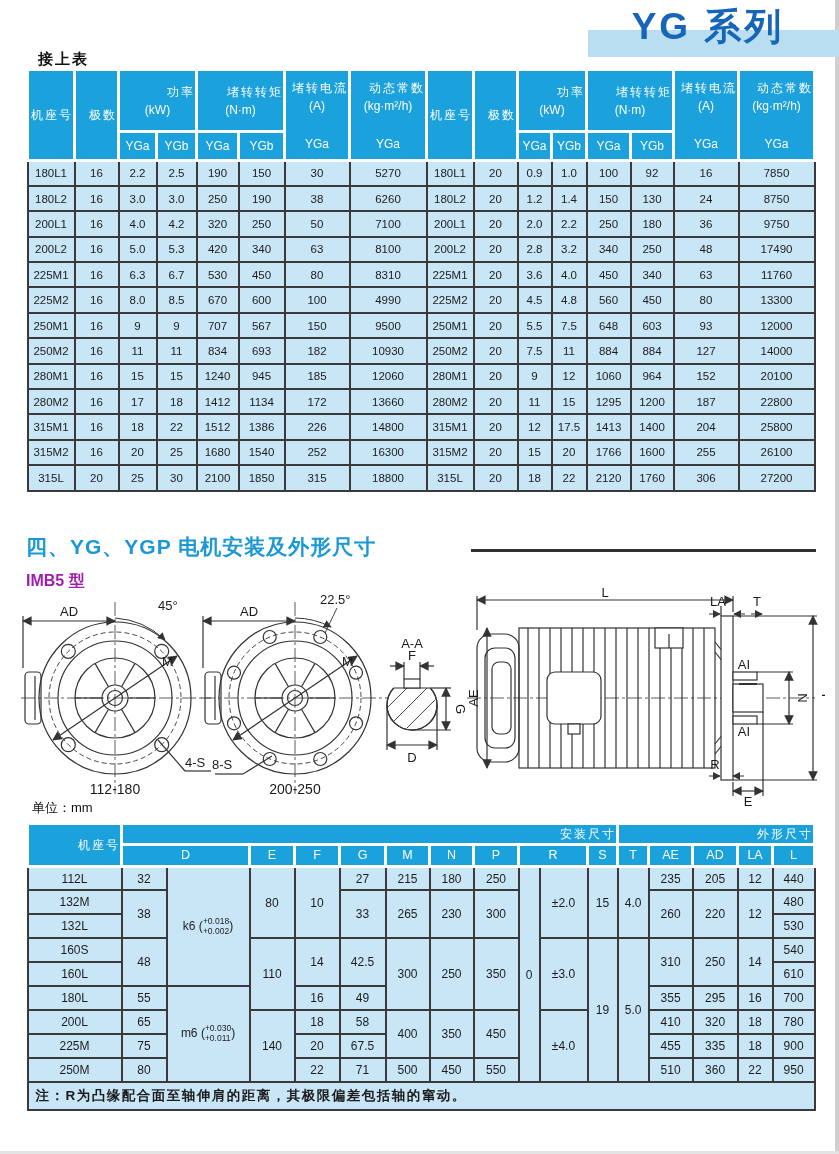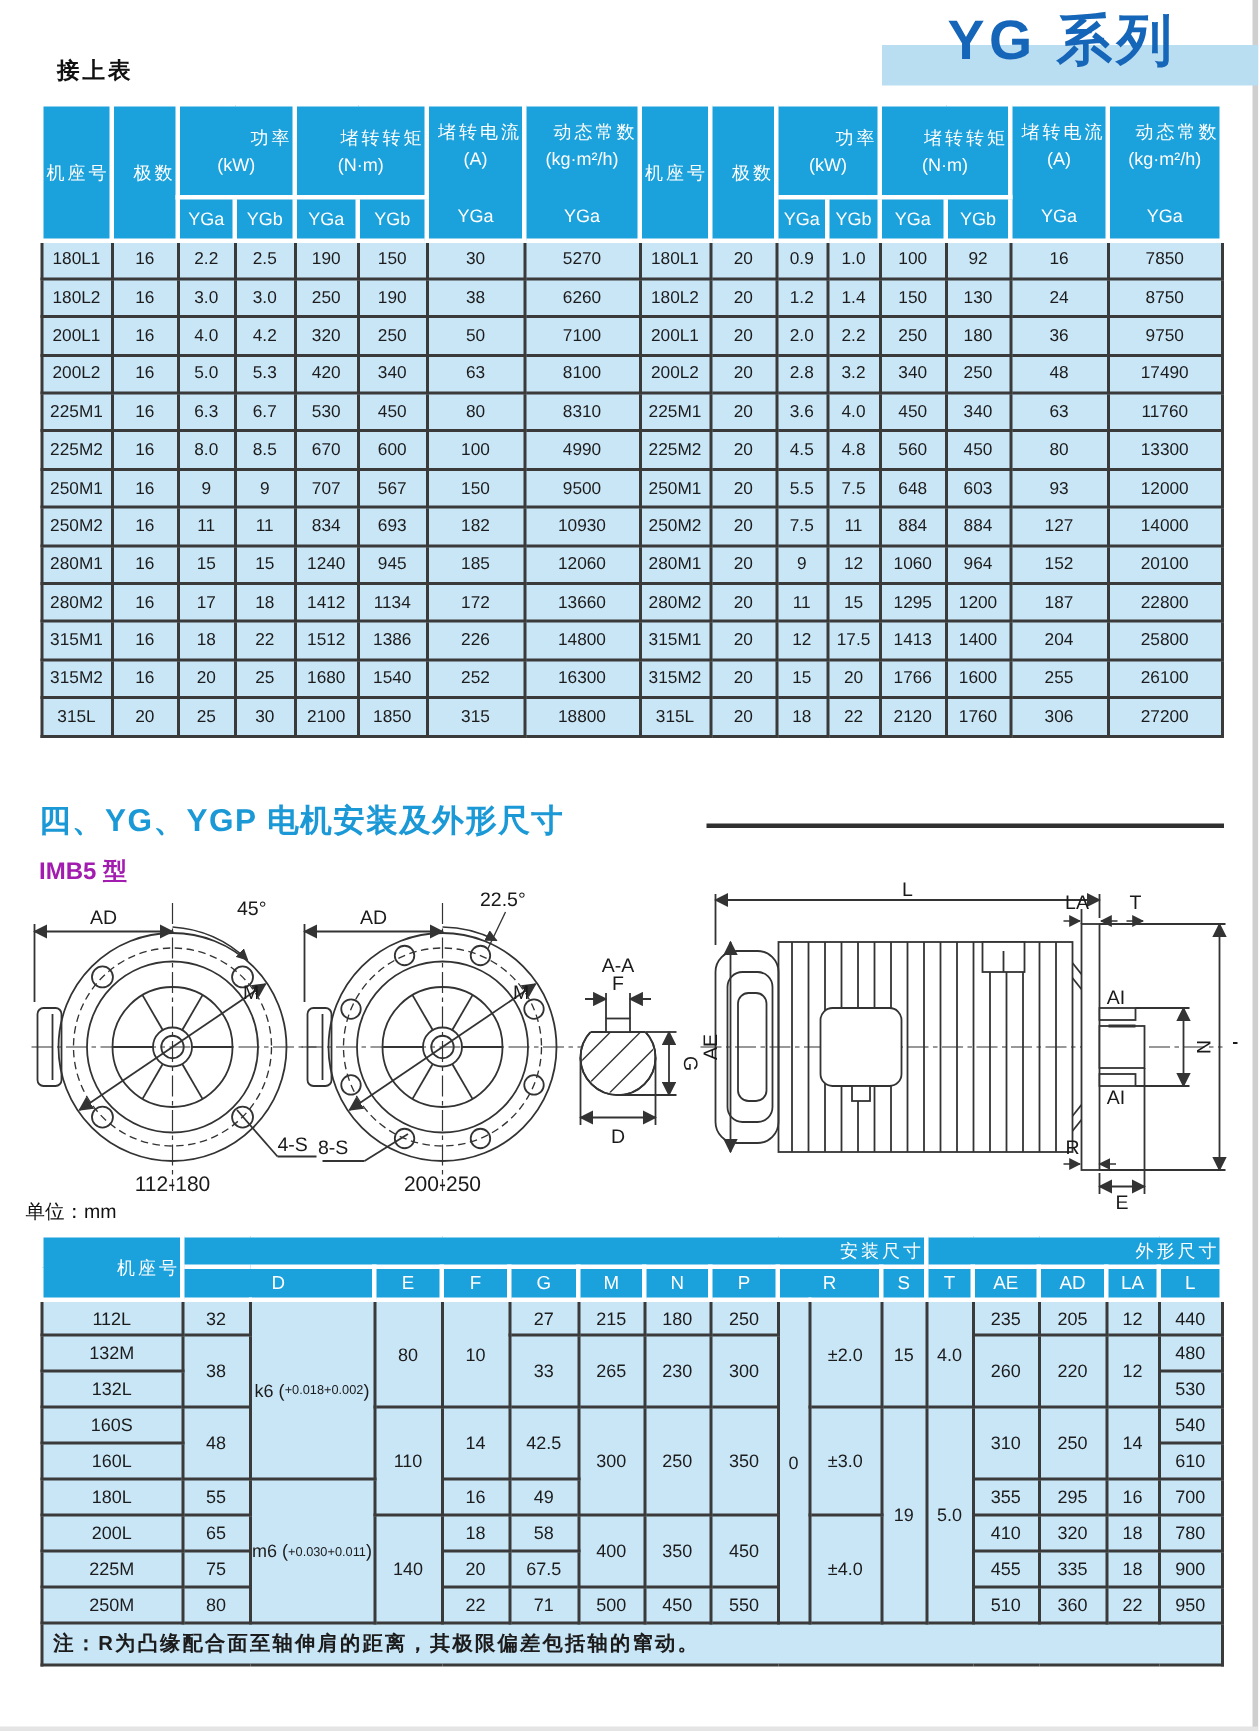--- a/index.html
+++ b/index.html
@@ -8,7 +8,7 @@
   .edge-r { position:absolute; right:0; top:0; width:4px; height:100%; background:#cfcfcf; }
   .edge-b { position:absolute; left:0; bottom:0; width:100%; height:3px; background:#e4e4e4; }
 
-  .continued { position:absolute; left:38px; top:38px; font-size:15px; font-weight:bold; color:#111; letter-spacing:2px; }
+  .continued { position:absolute; left:38px; top:50px; font-size:15px; font-weight:bold; color:#111; letter-spacing:2px; }
   .series-bar { position:absolute; left:588px; top:30px; width:251px; height:27px; background:#b9ddf1; }
   .series-title { position:absolute; left:588px; top:2px; width:240px; text-align:center; font-size:37px; font-weight:bold; color:#1565b8; letter-spacing:3px; }
 

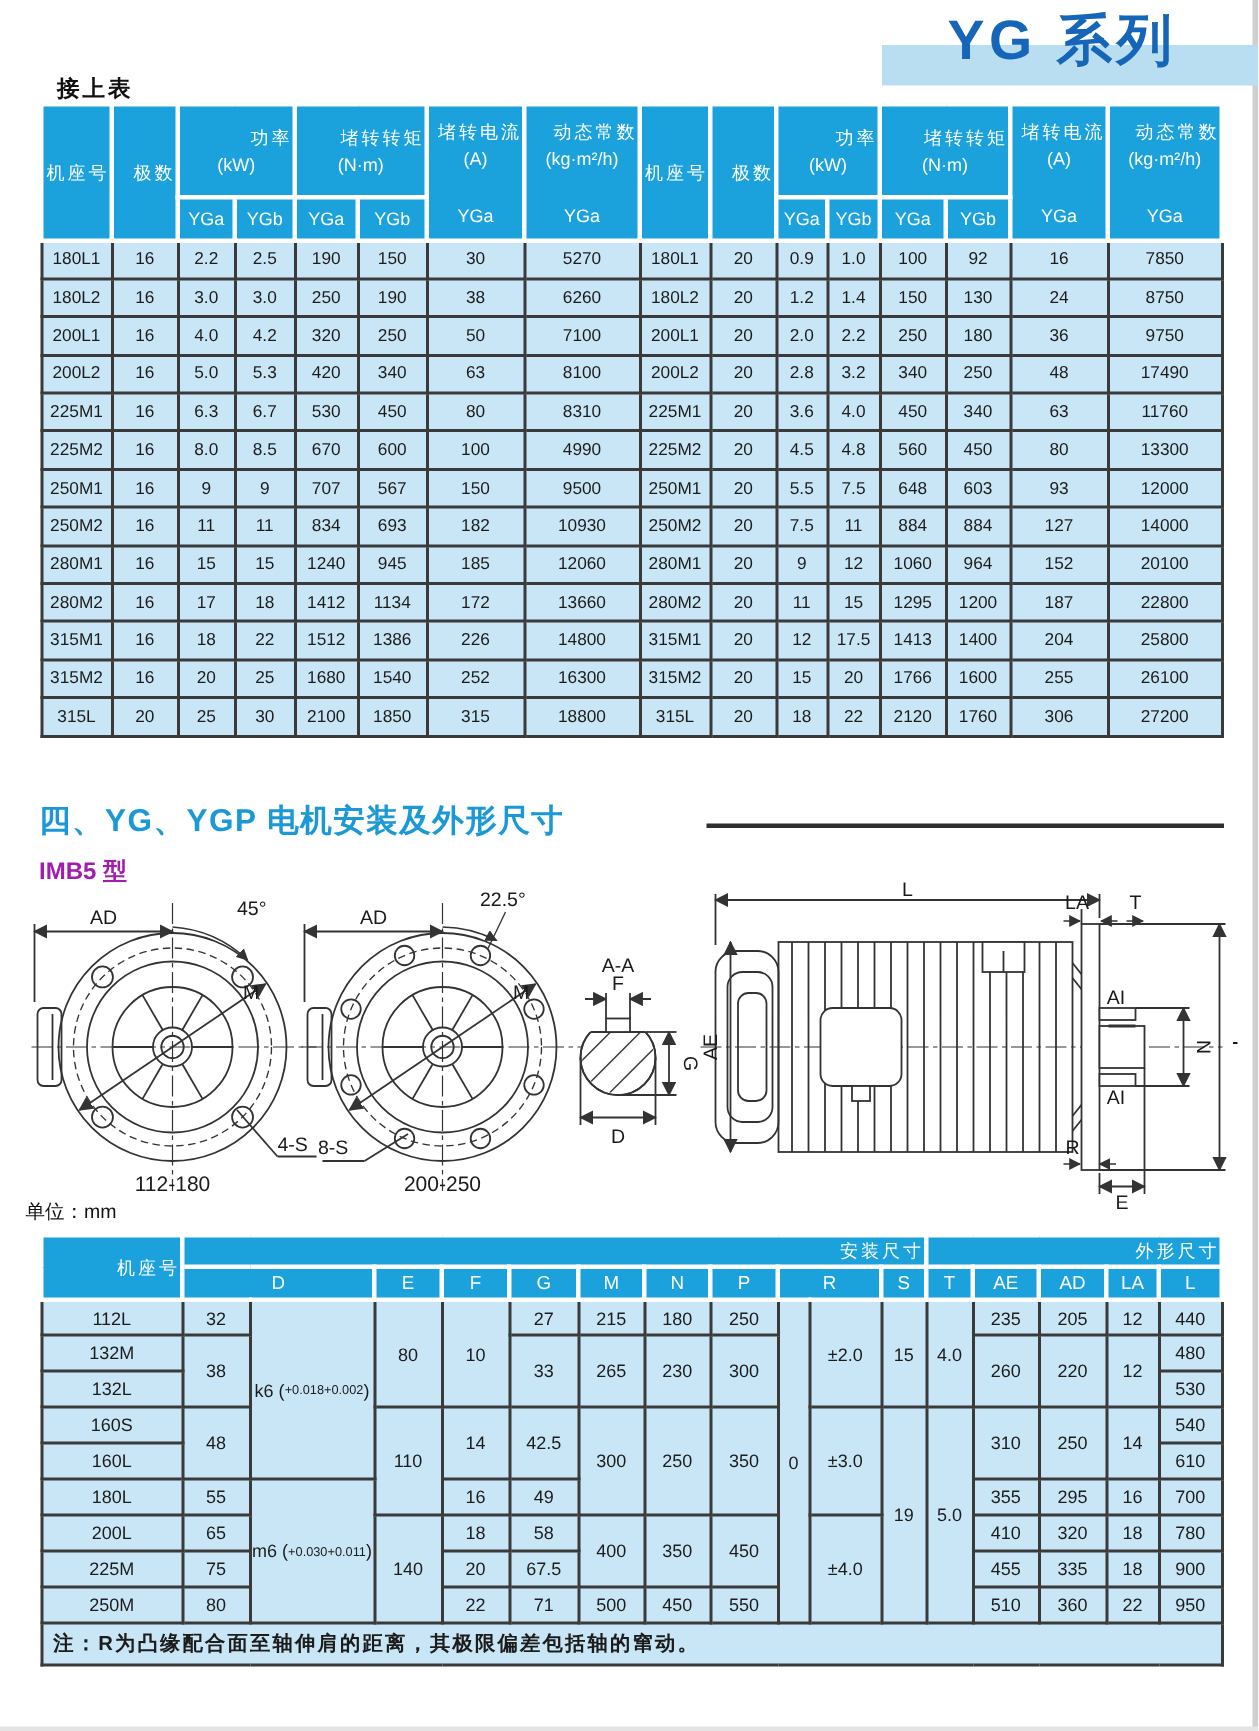--- a/index.html
+++ b/index.html
@@ -33,7 +33,7 @@
   .section-title { position:absolute; left:26px; top:533px; font-size:21px; font-weight:bold; color:#1a99d6; letter-spacing:1px; }
   .section-rule { position:absolute; left:471px; top:549px; width:345px; height:3px; background:#2f2f2f; }
   .sub-title { position:absolute; left:26px; top:571px; font-size:16px; font-weight:bold; color:#a21caf; }
-  .unit-label { position:absolute; left:17px; top:799px; font-size:13px; color:#111;text-align:center; }
+  .unit-label { position:absolute; left:32px; top:799px; font-size:13px; color:#111;text-align:center; }
 
   .drawings { position:absolute; left:15px; top:588px; }
   .drawings text { font-size:13px; fill:#1a1a1a; }

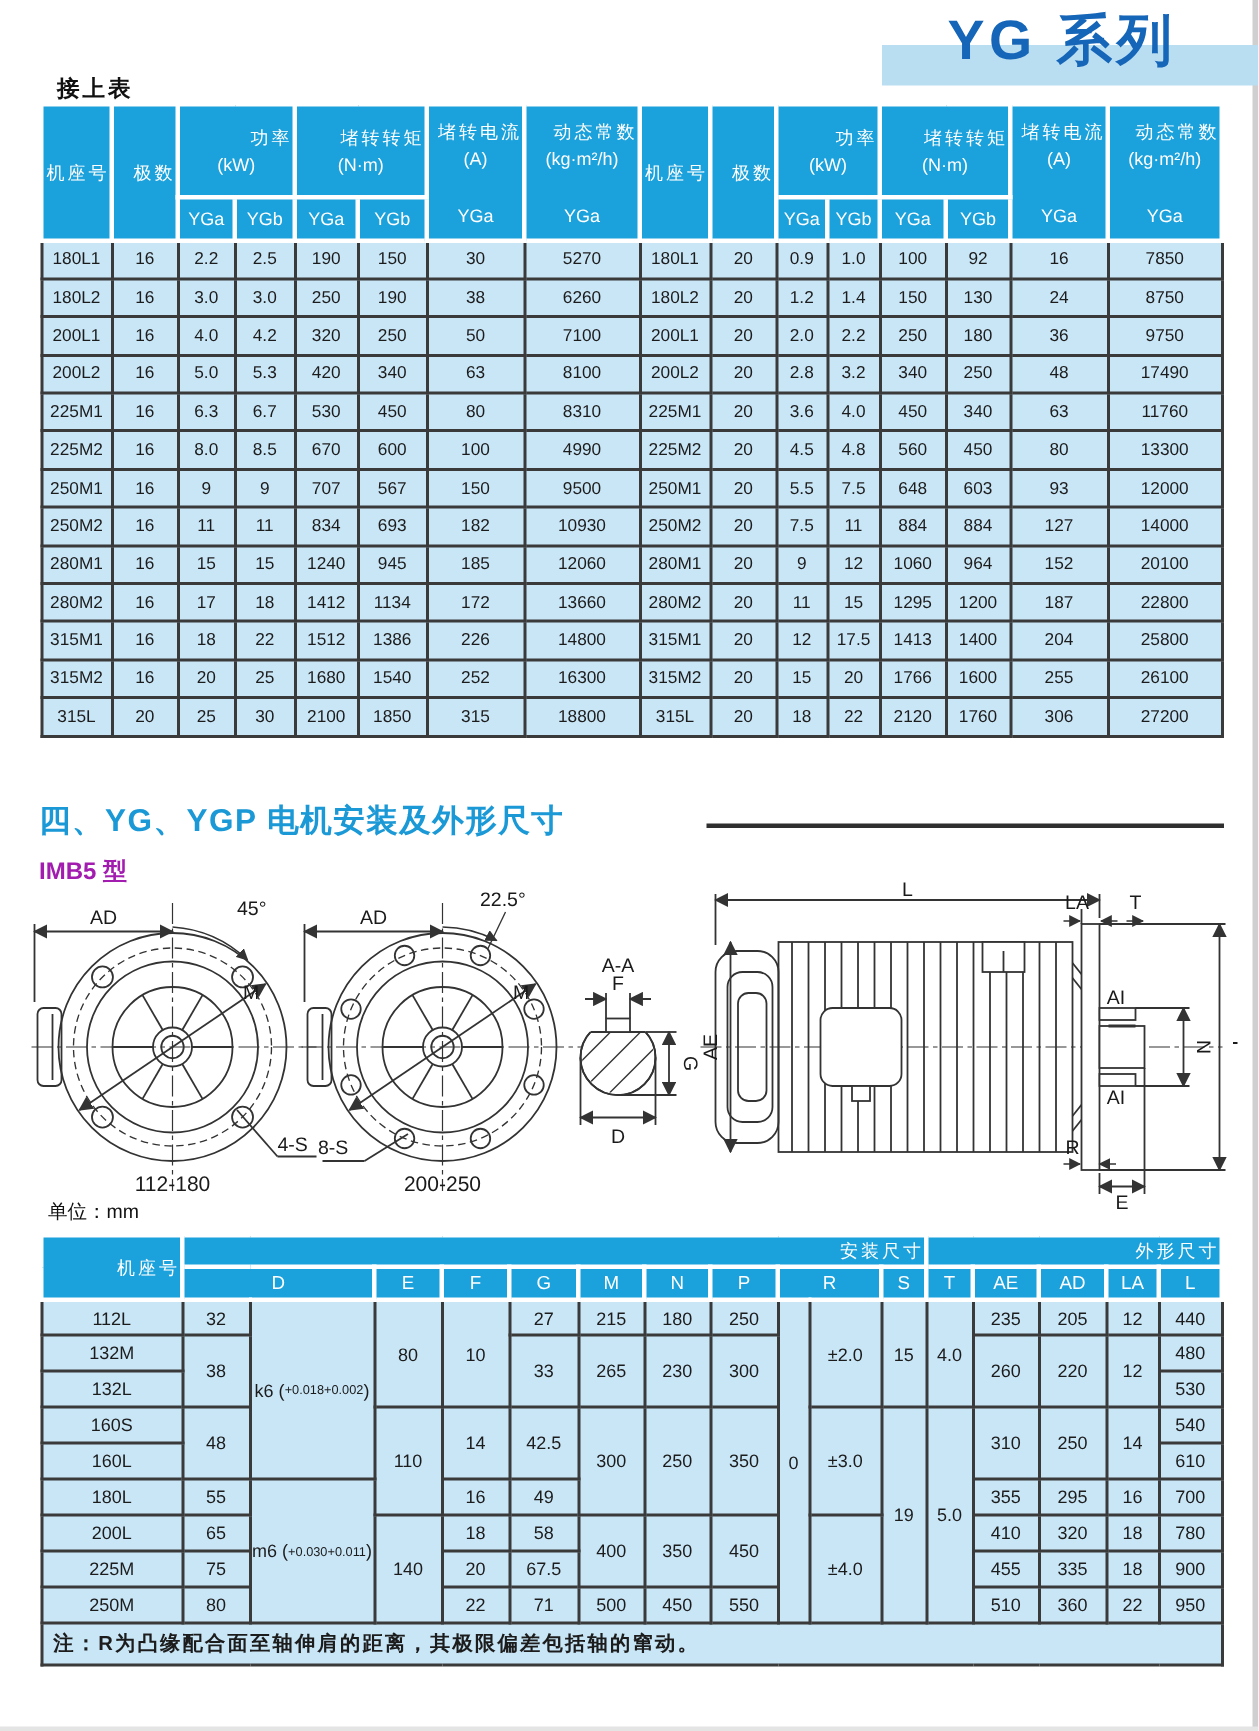--- a/index.html
+++ b/index.html
@@ -28,7 +28,7 @@
   .dim-table thead tr.h2 th { height:20px; font-size:12.5px; }
   .dim-table tbody td { height:24px; font-size:12px; }
   .dim-table tfoot td { height:28px; text-align:left; font-size:13.5px; font-weight:bold; letter-spacing:1.5px; padding-left:7px; }
-  .stack { display:inline-flex; flex-direction:row; font-size:8.5px; line-height:1.15; vertical-align:middle; text-align:left; }
+  .stack { display:inline-flex; flex-direction:column; font-size:8.5px; line-height:1.15; vertical-align:middle; text-align:left; }
 
   .section-title { position:absolute; left:26px; top:533px; font-size:21px; font-weight:bold; color:#1a99d6; letter-spacing:1px; }
   .section-rule { position:absolute; left:471px; top:549px; width:345px; height:3px; background:#2f2f2f; }

